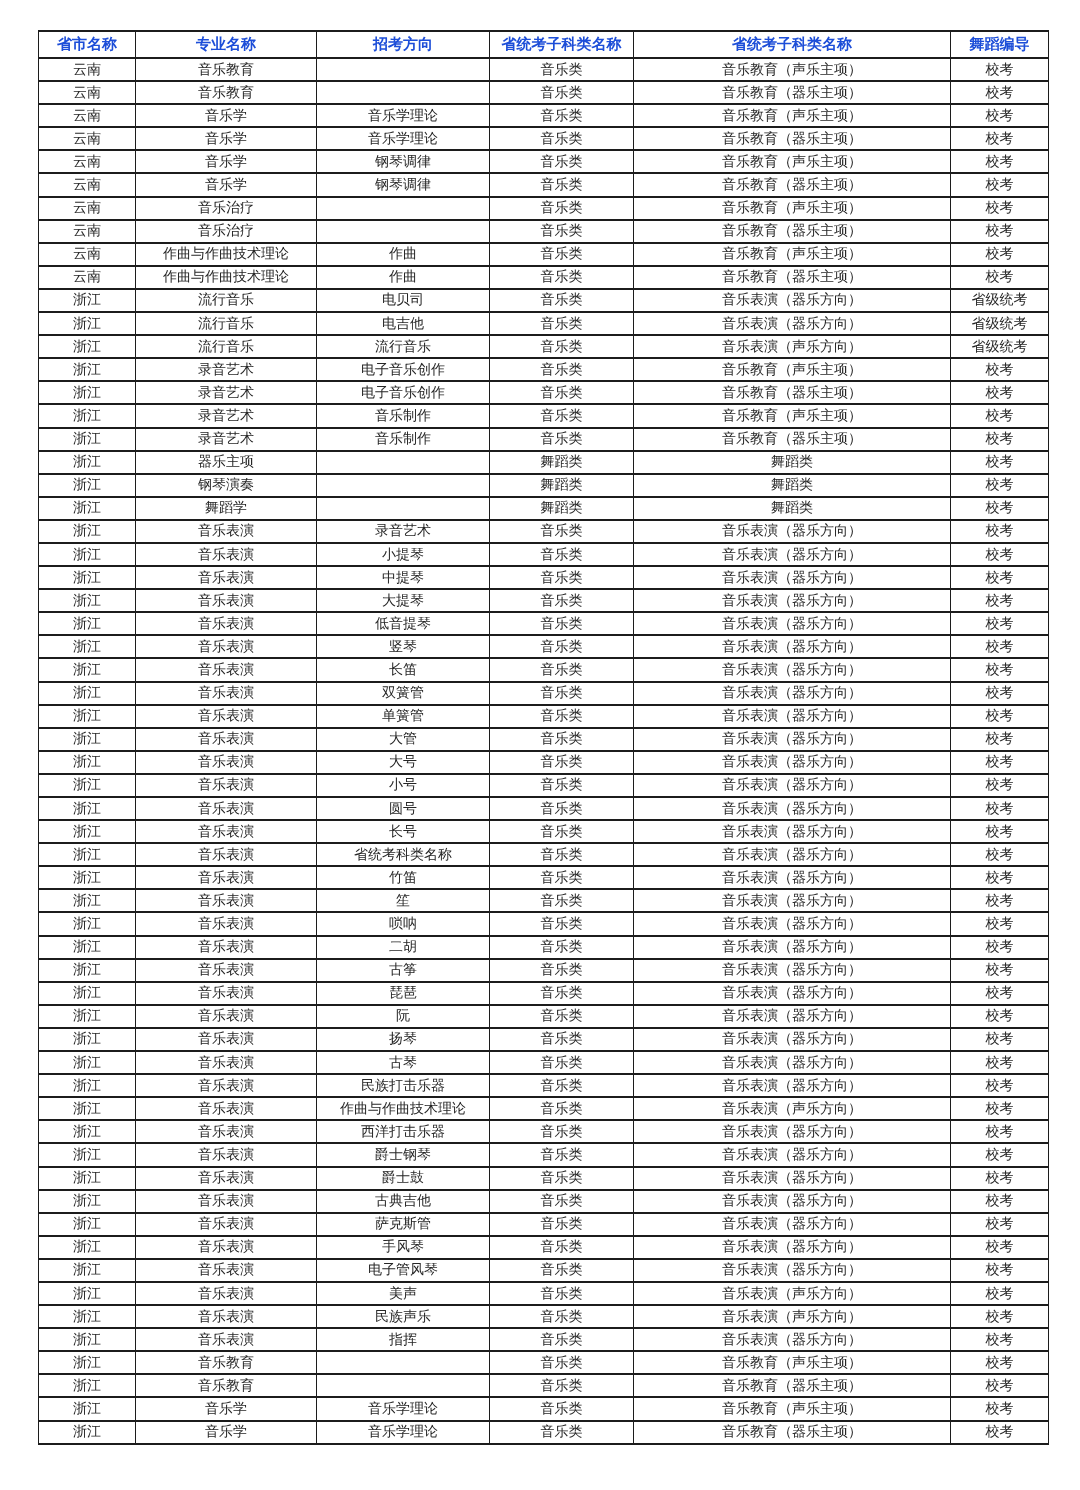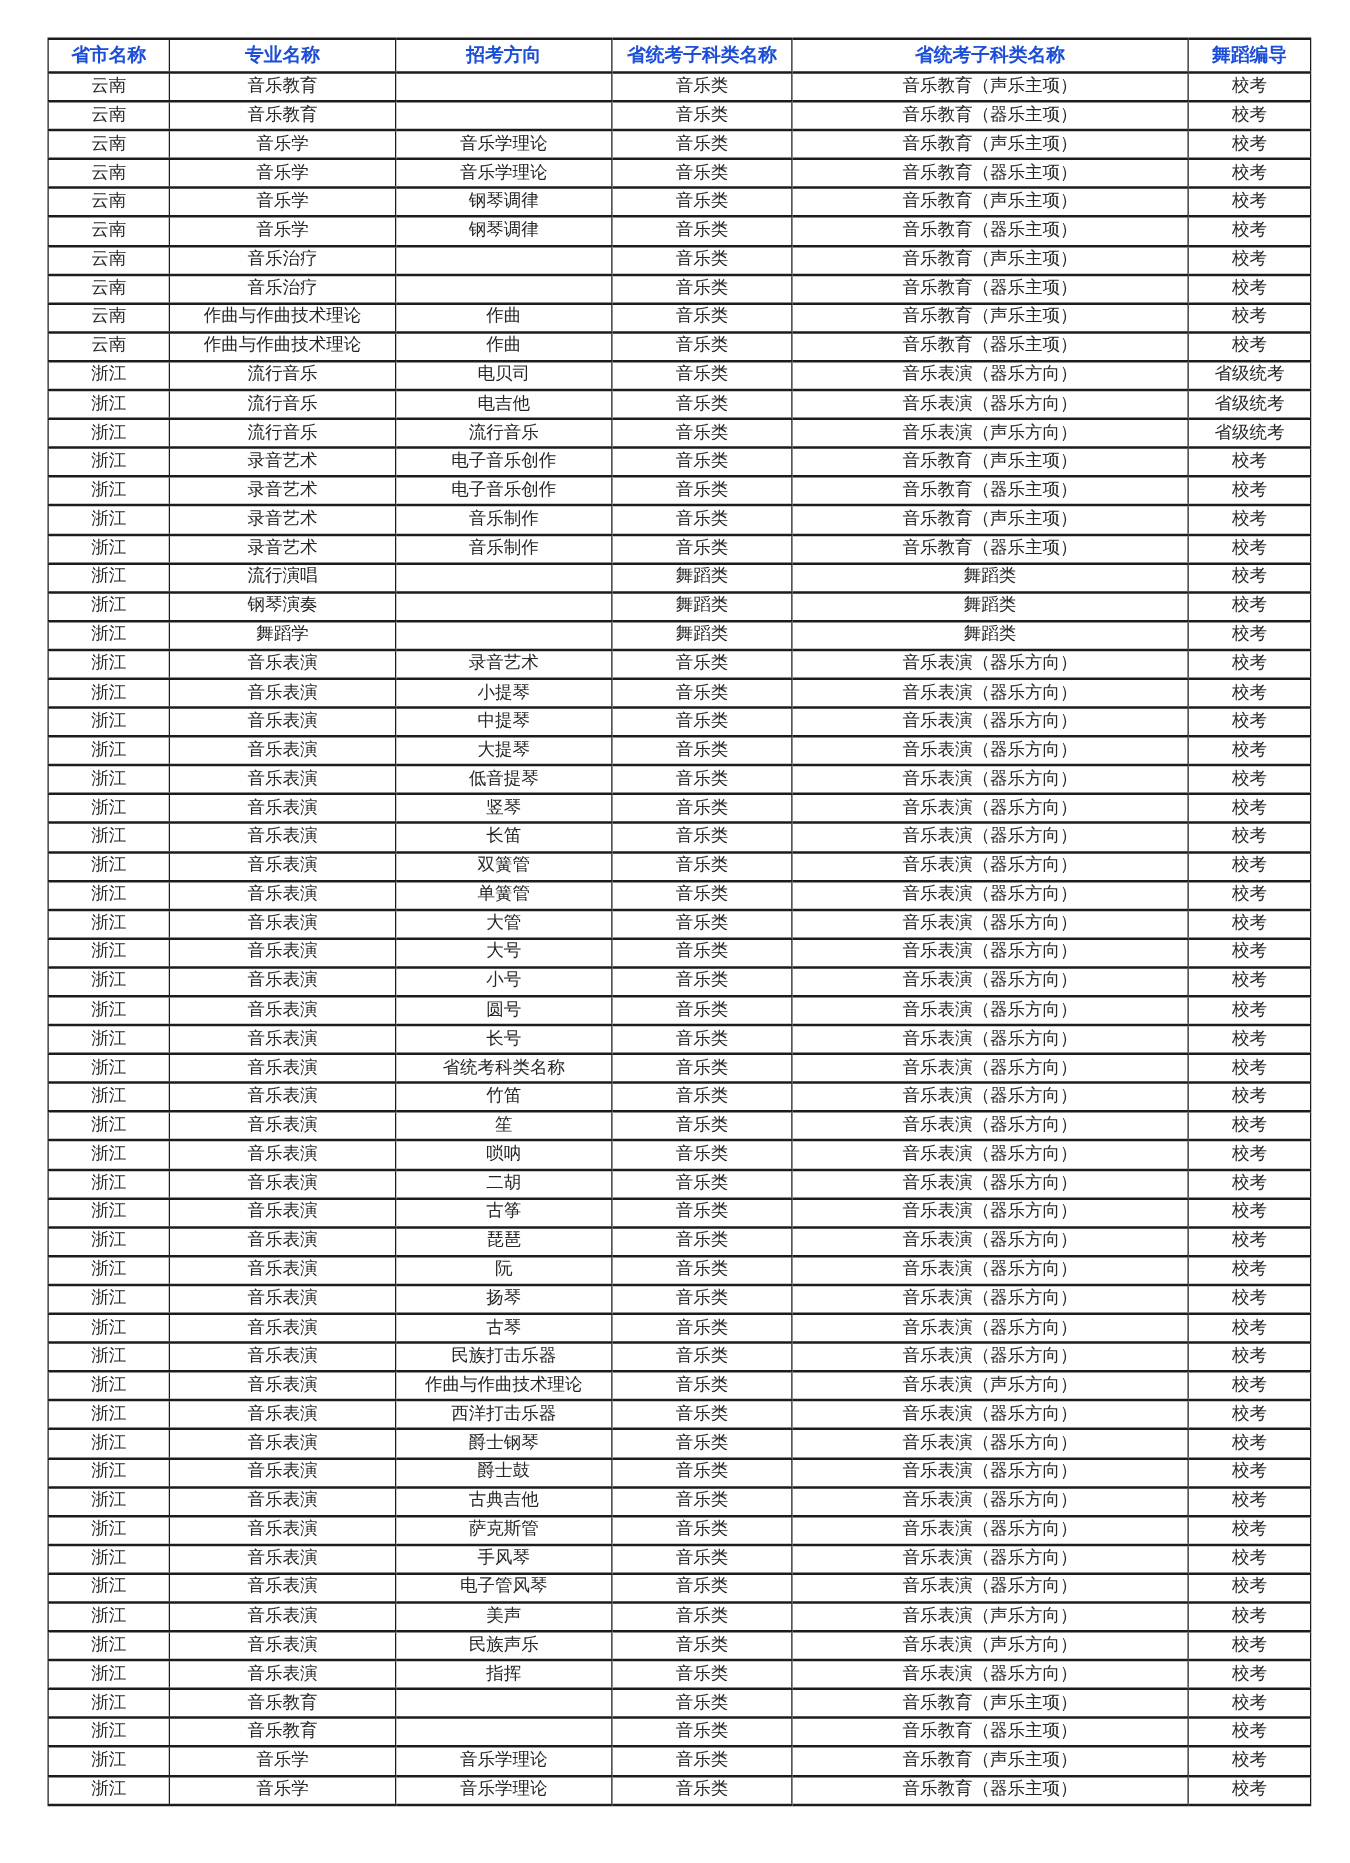--- a/index.html
+++ b/index.html
@@ -209,7 +209,7 @@
         </tr>
         <tr>
           <td>浙江</td>
-          <td>流行演唱</td>
+          <td>器乐主项</td>
           <td></td>
           <td>舞蹈类</td>
           <td>舞蹈类</td>

